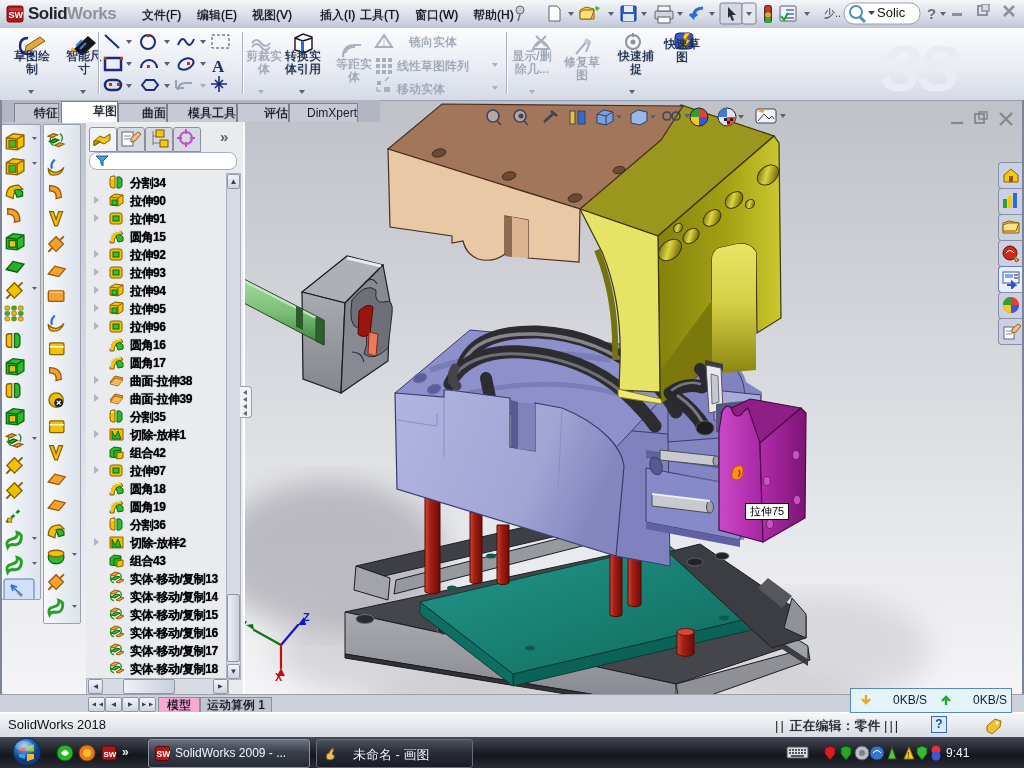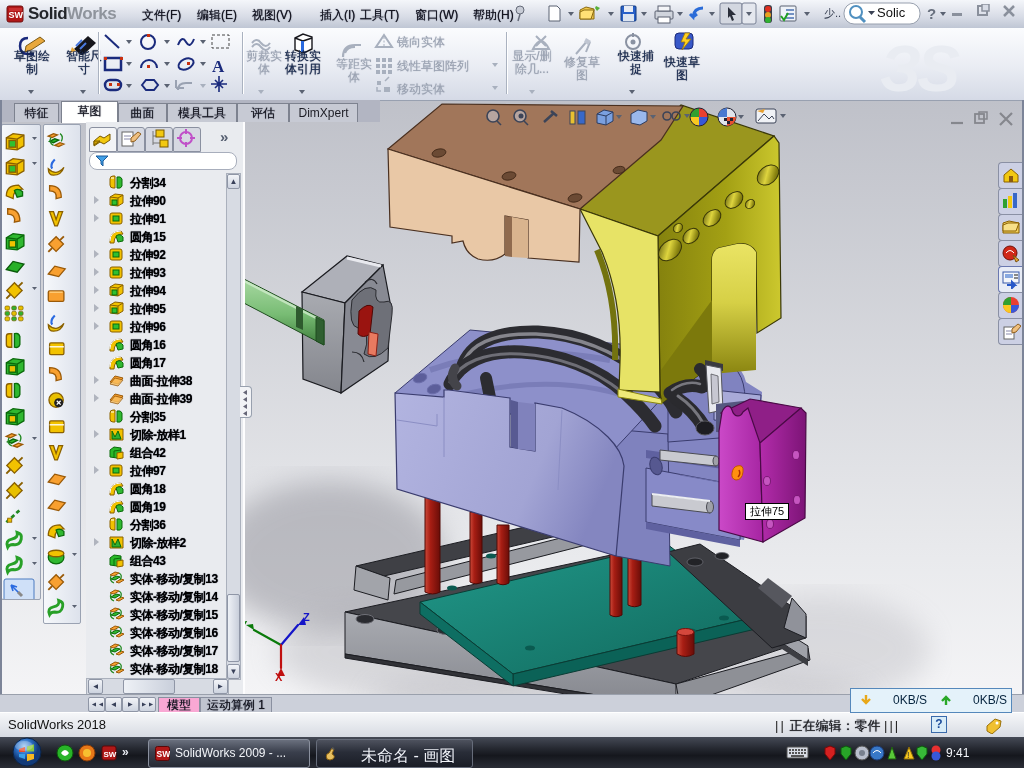--- a/index.html
+++ b/index.html
@@ -529,7 +529,7 @@
   </g>
   <path d="M3 54 l0 4 4 0 m4 -10 l4 -4" stroke="#a8b0be" fill="none" stroke-width="1.5"></path>
  </svg>
- <div class="abs cap capg tofug" style="left:397px;top:8px;width:60px;text-align:left">镜向实体</div>
+ <div class="abs cap capg tofug" style="left:397px;top:8px;width:60px;text-align:right">镜向实体</div>
  <div class="abs cap capg tofug" style="left:397px;top:32px;width:84px;text-align:left">线性草图阵列</div>
  <div class="abs cap capg tofug" style="left:397px;top:55px;width:60px;text-align:left">移动实体</div>
  <div class="dd ddg" style="left:492px;top:35px"></div>

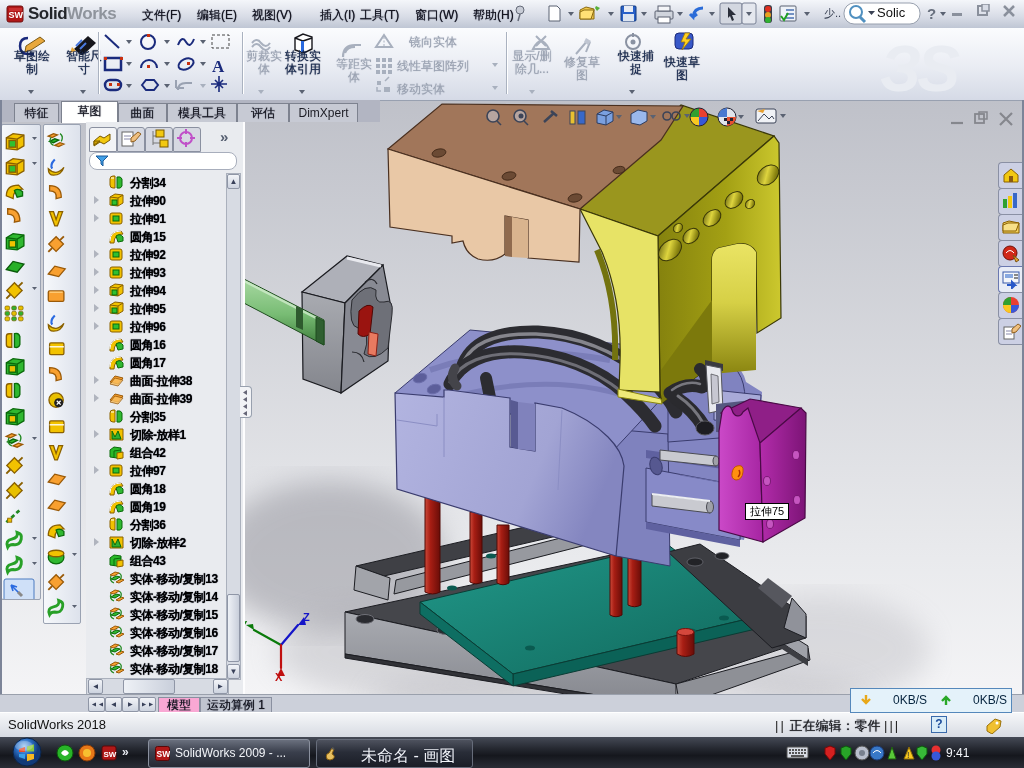--- a/index.html
+++ b/index.html
@@ -560,7 +560,7 @@
   <path d="M3 6 q0 -4 4 -4 l10 0 q4 0 4 4 l0 8 q0 4 -4 4 l-10 0 q-4 0 -4 -4z" fill="#3858c8" stroke="#1a2a7c"></path>
   <path d="M13 2 l-4 9 4 0 -3 8 9 -11 -5 0 4 -6z" fill="#ffd020" stroke="#a07808" stroke-width="0.8"></path>
  </svg>
- <div class="abs cap tofu" style="left:658px;top:28px;width:48px">快速草
+ <div class="abs cap tofu" style="left:658px;top:10px;width:48px">快速草
 图</div>
 </div>
 <div class="abs" id="tabrow">

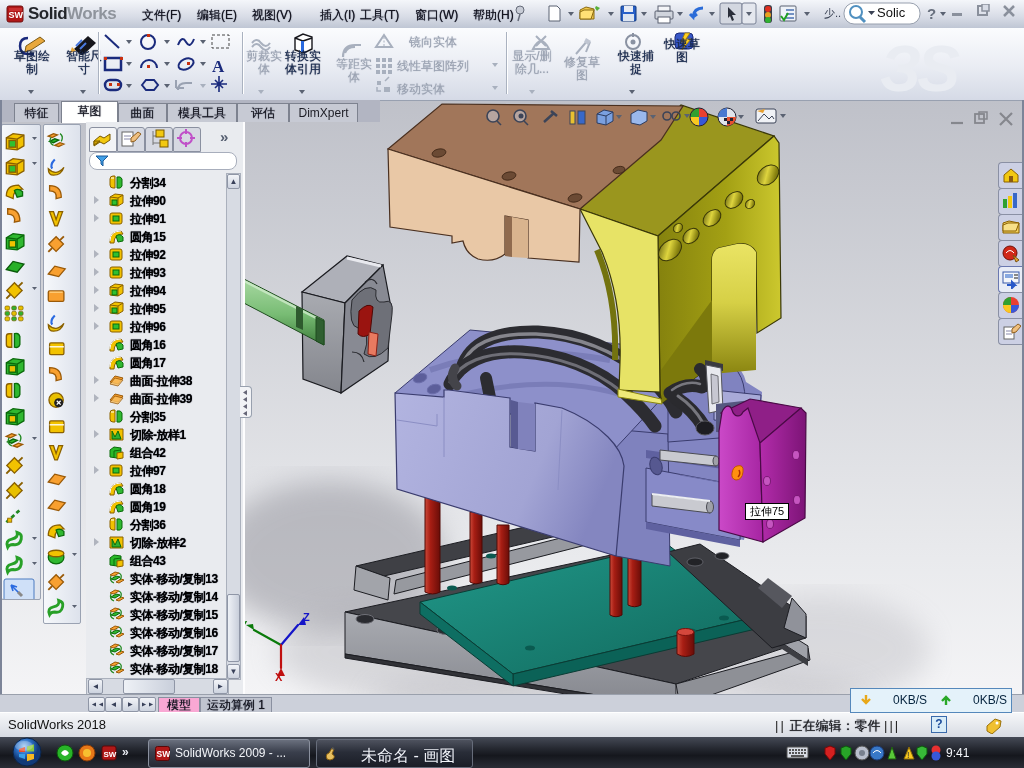--- a/index.html
+++ b/index.html
@@ -19,7 +19,7 @@
 .ddg{border-top-color:#a8b0be;}
 
 #tabrow{left:0;top:100px;width:380px;height:22px;background:#b2b5c2;}
-.ctab{position:absolute;top:3px;height:18px;background:#c7cad4;border:1px solid #7d828f;border-bottom:none;font-size:12px;color:#1c1c24;text-align:center;line-height:18px;}
+.ctab{position:absolute;top:3px;height:18px;background:#c7cad4;border:1px solid #7d828f;border-bottom:none;font-size:12px;color:#1c1c24;text-align:right;line-height:18px;}
 .ctab.act{background:#fff;top:1px;height:21px;font-weight:normal;}
 
 #viewport{left:0;top:100px;width:1024px;height:594px;background:linear-gradient(#bfc1c9,#e8e9ec 75%,#f4f4f6);}

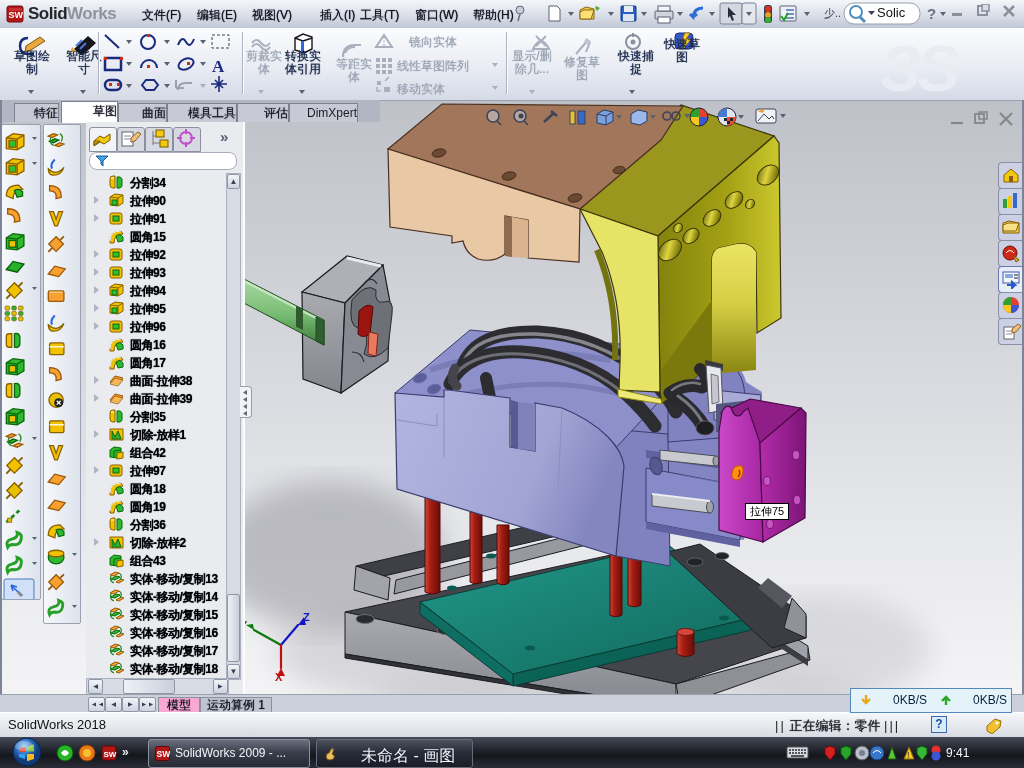--- a/index.html
+++ b/index.html
@@ -1198,7 +1198,7 @@
         <path d="M3 13 q-2 -5 2 -6 l3 -5 2 1 -2 5 q4 2 1 5 q-3 2 -6 0z" fill="#e8c060" stroke="#8a6010"></path>
         <path d="M8 2 l2 1" stroke="#555" stroke-width="2"></path>
       </svg>
-  <div class="abs tofu" style="left:44px;top:6px;font-size:16px;color:#f2f4f8">未命名 - 画图</div>
+  <div class="abs tofu" style="left:36px;top:6px;font-size:13px;color:#f2f4f8">未命名 - 画图</div>
  </div>
  <svg class="abs" style="left:786px;top:9px" width="24" height="14" viewBox="0 0 24 14">
       <rect x="1" y="1" width="21" height="11" rx="1" fill="#d8dce4" stroke="#555"></rect>

